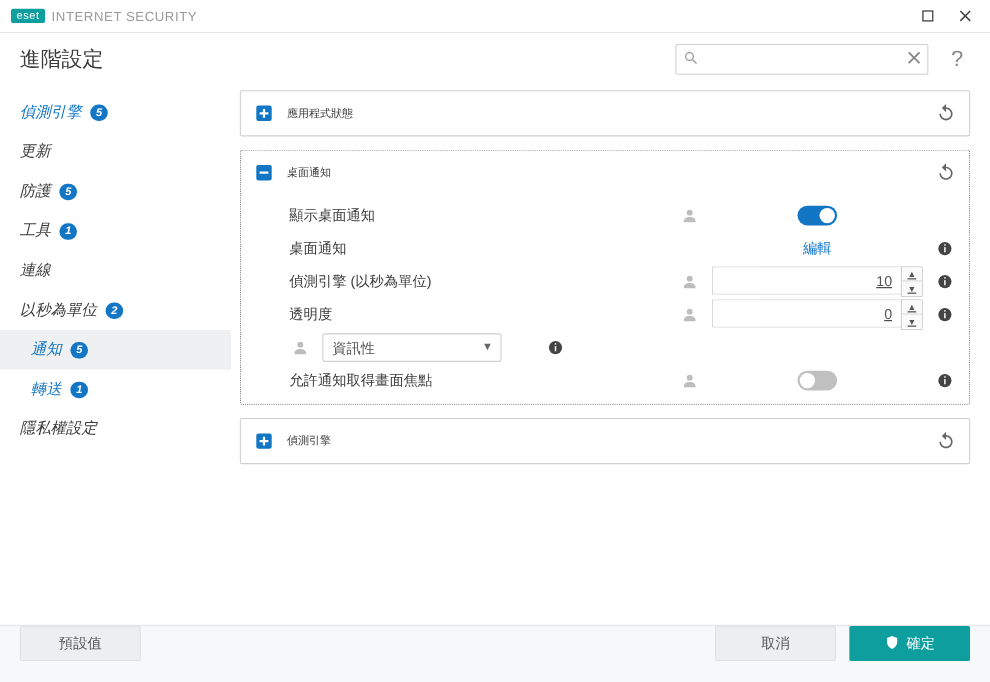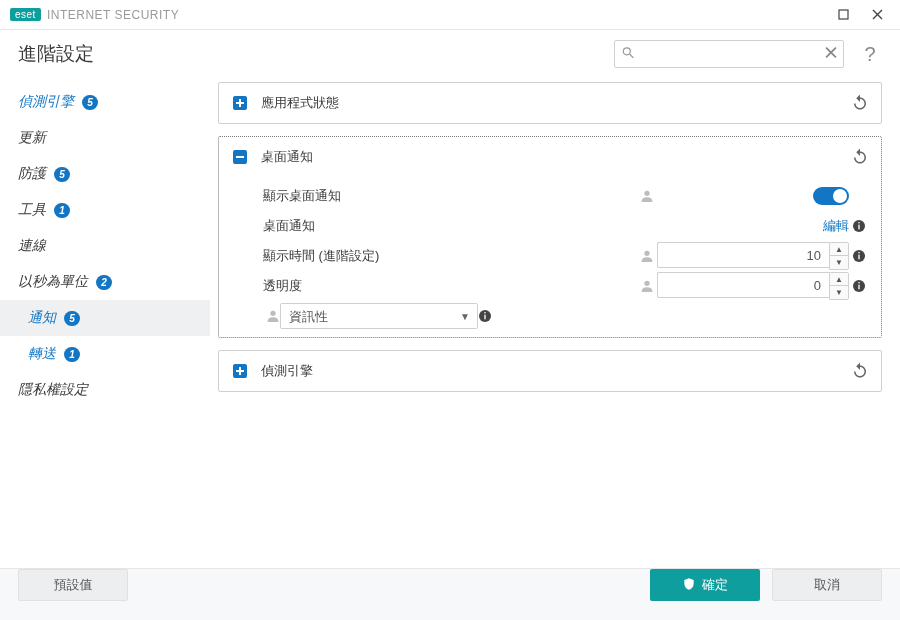--- a/index.html
+++ b/index.html
@@ -173,7 +173,7 @@
   }
   .expander svg { width: 16px; height: 16px; }
   .section-title {
-    font-size: 13px;
+    font-size: 10px;
     color: var(--text-dark);
   }
   .sec-spacer { flex: 1; }

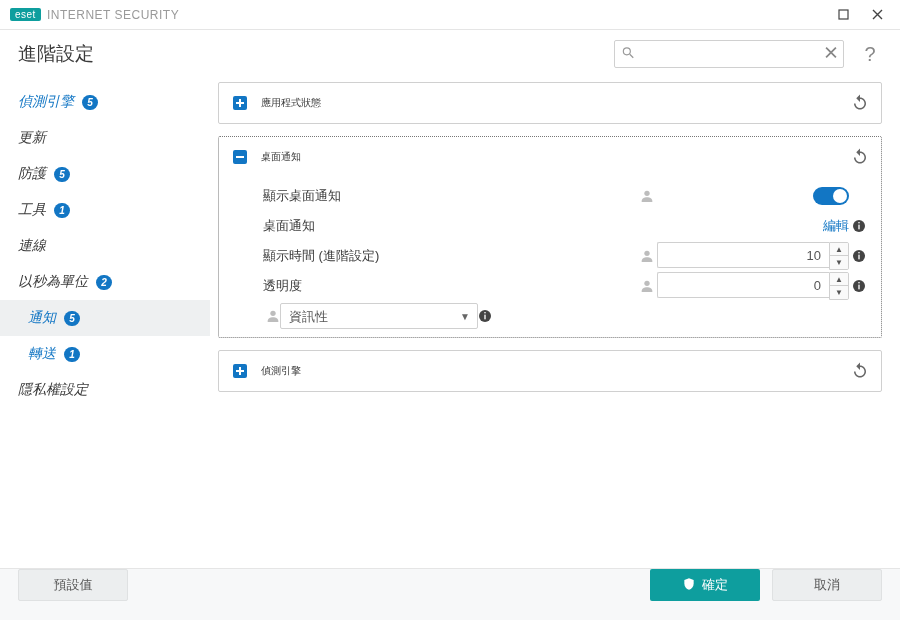--- a/index.html
+++ b/index.html
@@ -189,6 +189,7 @@
     align-items: center;
     min-height: 30px;
     padding: 1px 12px 1px 44px;
+    gap: 10px;
   }
   .row-label {
     flex: 1;

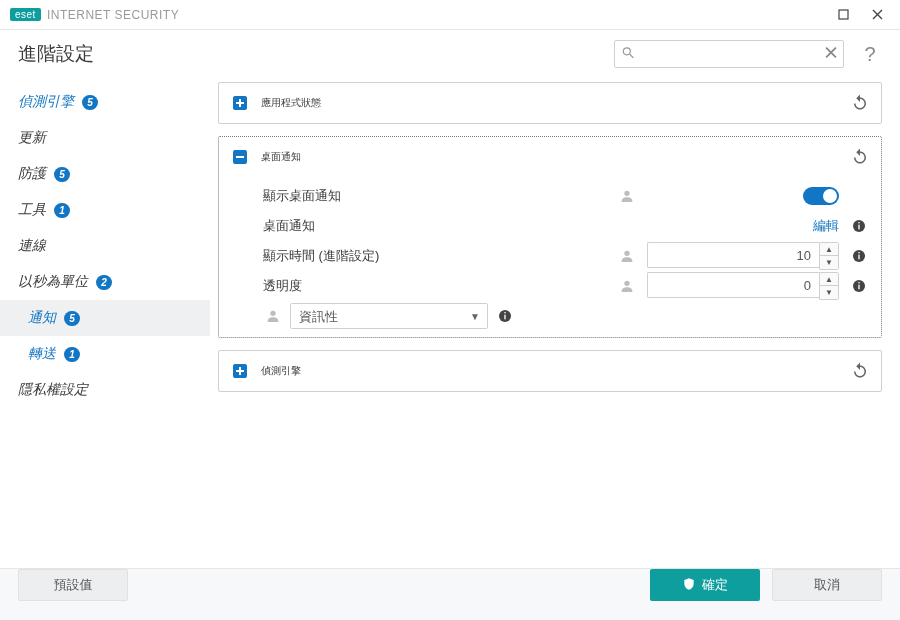--- a/index.html
+++ b/index.html
@@ -250,7 +250,7 @@
     pointer-events: none; color: #666; font-size: 10px;
   }
   .text-input { width: 192px; }
-  .ctrl-slot { width: 192px; display: flex; justify-content: flex-end; }
+  .ctrl-slot { width: 192px; display: flex; justify-content: center; }
   .ctrl-slot.right { justify-content: center; }
   .info-slot { width: 20px; display: flex; justify-content: center; }
   .lock-slot { width: 20px; display: flex; justify-content: center; }

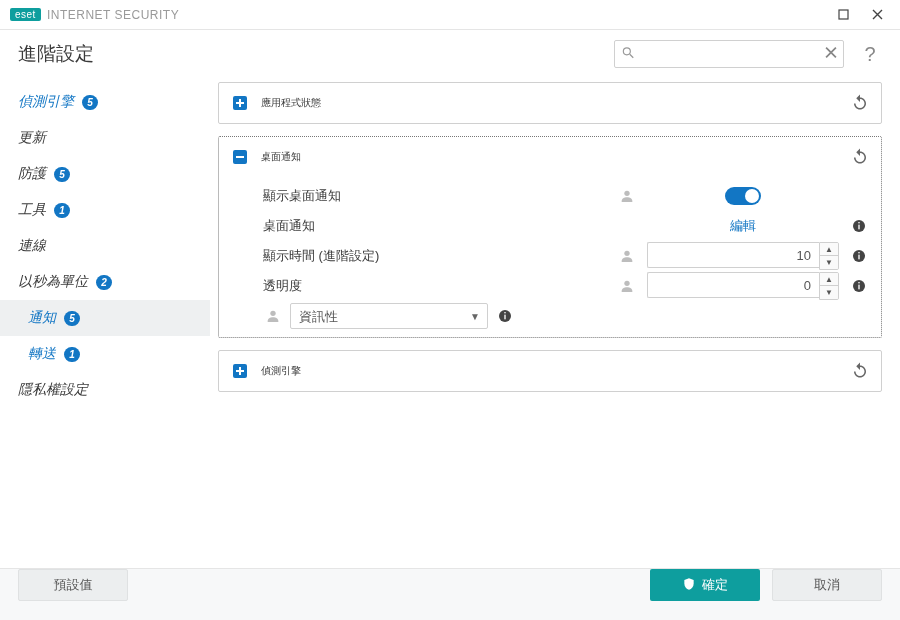--- a/index.html
+++ b/index.html
@@ -440,7 +440,7 @@
 
 
         <div class="row">
-          <span class="row-label">顯示時間 (進階設定)</span>
+          <span class="row-label">偵測引擎 (以秒為單位)</span>
           <span class="lock-slot">
               <span class="lock-ico">
             <svg viewBox="0 0 24 24">

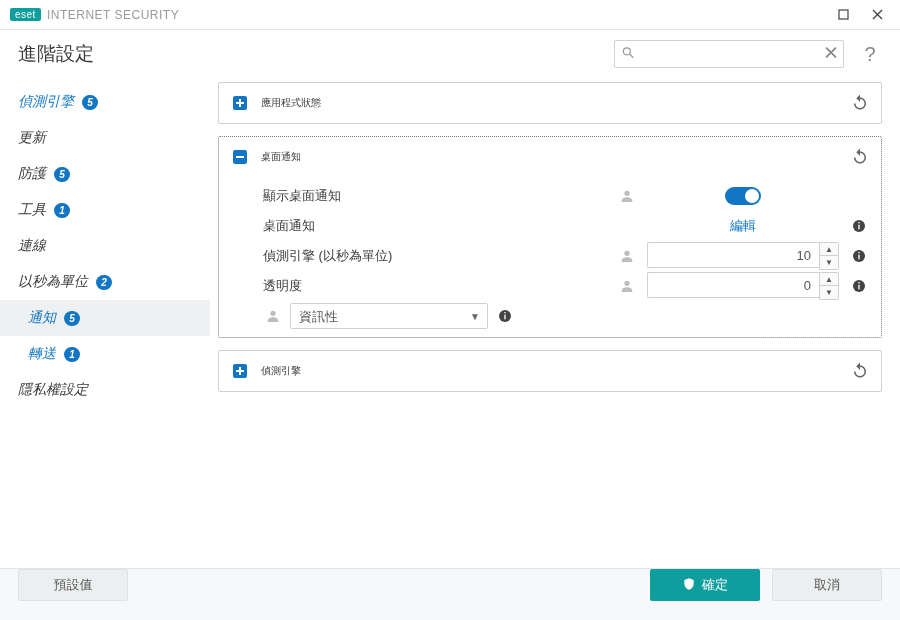--- a/index.html
+++ b/index.html
@@ -251,7 +251,7 @@
   }
   .text-input { width: 192px; }
   .ctrl-slot { width: 192px; display: flex; justify-content: center; }
-  .ctrl-slot.right { justify-content: center; }
+  .ctrl-slot.right { justify-content: flex-start; text-decoration: underline; }
   .info-slot { width: 20px; display: flex; justify-content: center; }
   .lock-slot { width: 20px; display: flex; justify-content: center; }
   

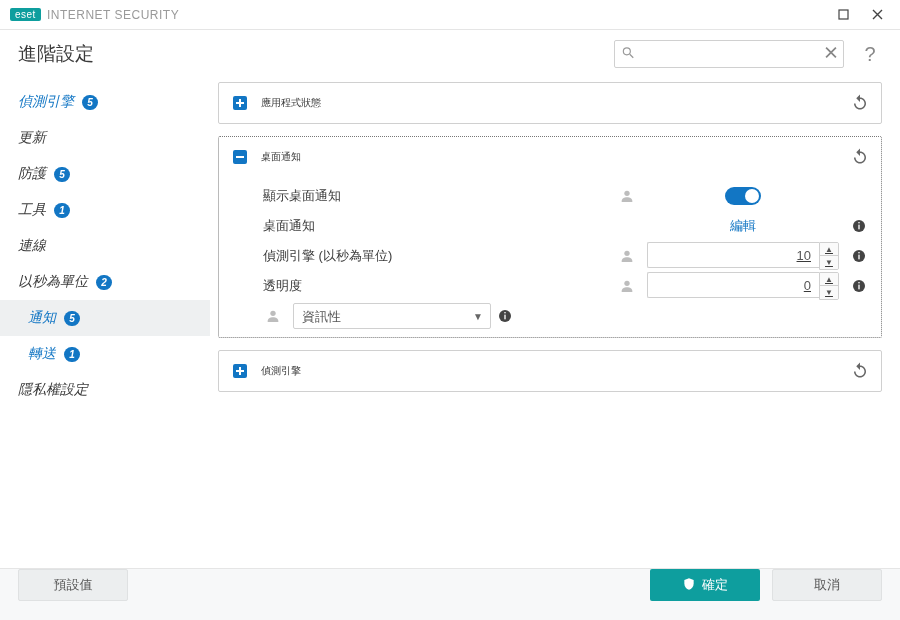--- a/index.html
+++ b/index.html
@@ -244,7 +244,7 @@
   }
   .spin-btn:first-child { border-bottom: 1px solid var(--border); }
   .select-wrap { position: relative; }
-  .select { width: 198px; appearance: none; padding-right: 24px; }
+  .select { width: 163px; appearance: none; padding-right: 24px; }
   .select-caret {
     position: absolute; right: 8px; top: 50%; transform: translateY(-50%);
     pointer-events: none; color: #666; font-size: 10px;

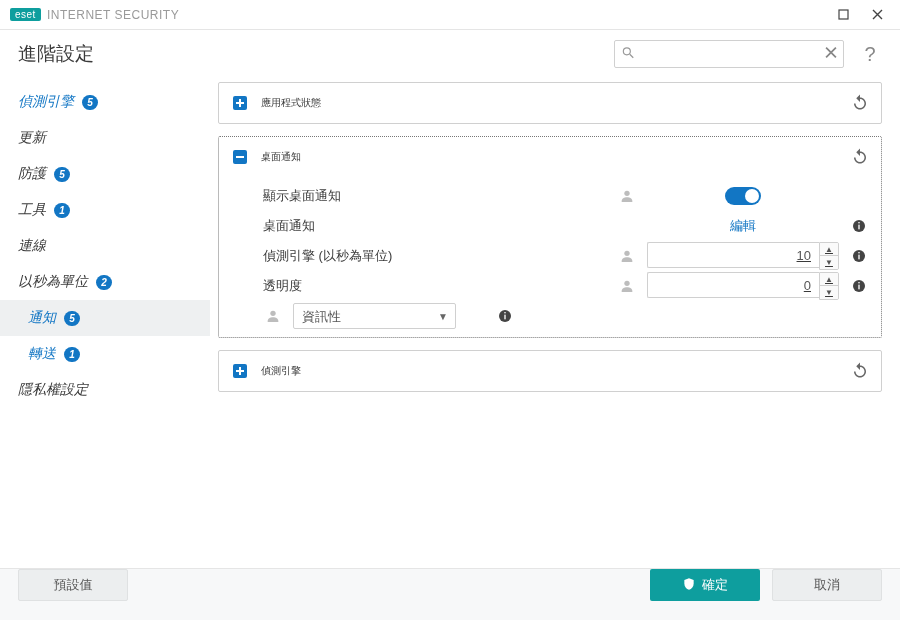--- a/index.html
+++ b/index.html
@@ -528,6 +528,31 @@
         </div>
 
 
+        <div class="row">
+          <span class="row-label">允許通知取得畫面焦點</span>
+          <span class="lock-slot">
+              <span class="lock-ico">
+            <svg viewBox="0 0 24 24">
+                  <circle cx="12" cy="8" r="4" fill="currentColor"></circle>
+                  <path d="M4 20c0-4 3.6-6 8-6s8 2 8 6v1H4z" fill="currentColor"></path>
+                </svg>
+          </span>
+            </span>
+          <div class="ctrl-slot">
+            <div class="toggle off">
+                <div class="knob"></div>
+              </div>
+          </div>
+          <span class="info-slot">
+              <span class="info-ico">
+            <svg viewBox="0 0 24 24">
+                  <circle cx="12" cy="12" r="9" fill="currentColor"></circle>
+                  <rect x="11" y="10" width="2" height="7" fill="#fff"></rect>
+                  <rect x="11" y="6" width="2" height="2" fill="#fff"></rect>
+                </svg>
+          </span>
+            </span>
+        </div>
 
       </div>
     </div>

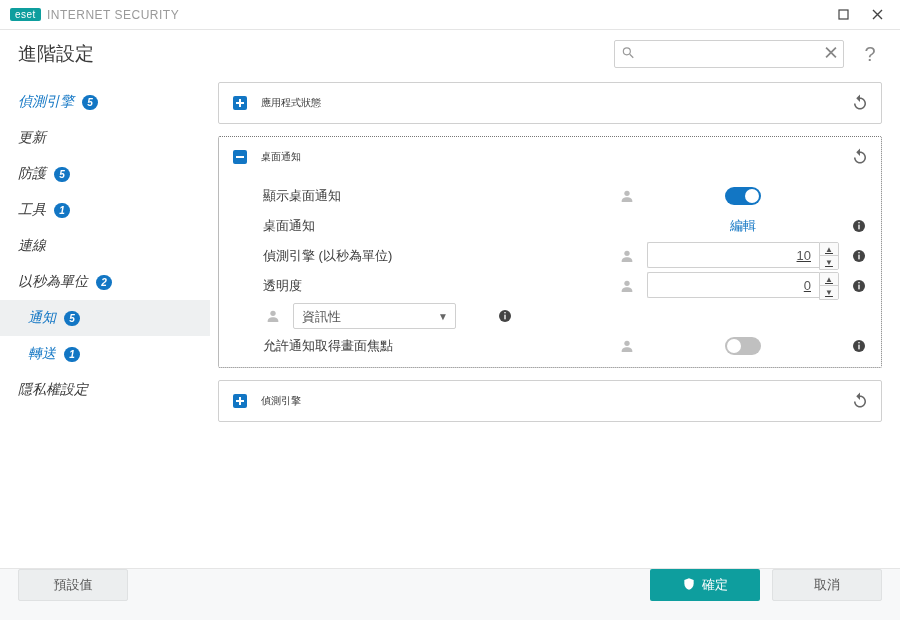--- a/index.html
+++ b/index.html
@@ -583,6 +583,9 @@
     <span>預設值</span>
   </div>
   <div class="footer-spacer"></div>
+  <div class="btn default">
+    <span>取消</span>
+  </div>
   <div class="btn primary">
     <span>
       <svg viewBox="0 0 24 24">
@@ -591,9 +594,6 @@
     </span>
     <span>確定</span>
   </div>
-  <div class="btn default">
-    <span>取消</span>
-  </div>
 </div>
 
 </body></html>

